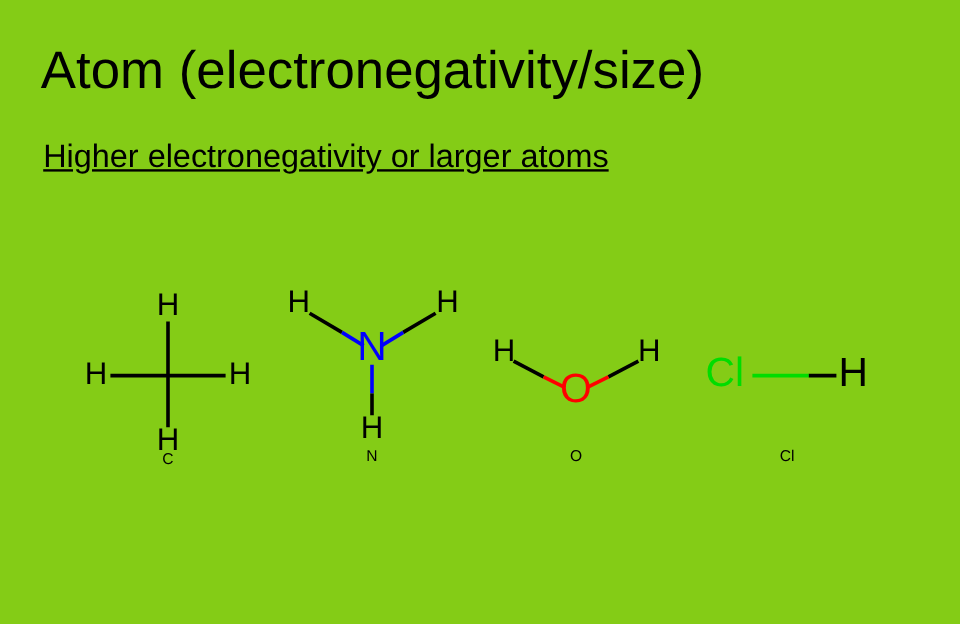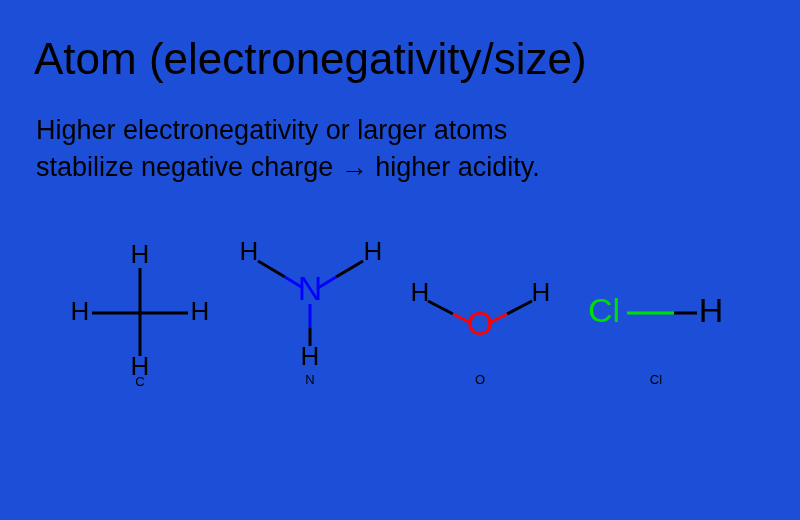--- a/index.html
+++ b/index.html
@@ -11,7 +11,7 @@
     position: relative;
     width: 800px;
     height: 520px;
-    background: #1d4ed8;
+    background: #84cc16;
     overflow: hidden;
     font-family: "Liberation Sans", sans-serif;
   }

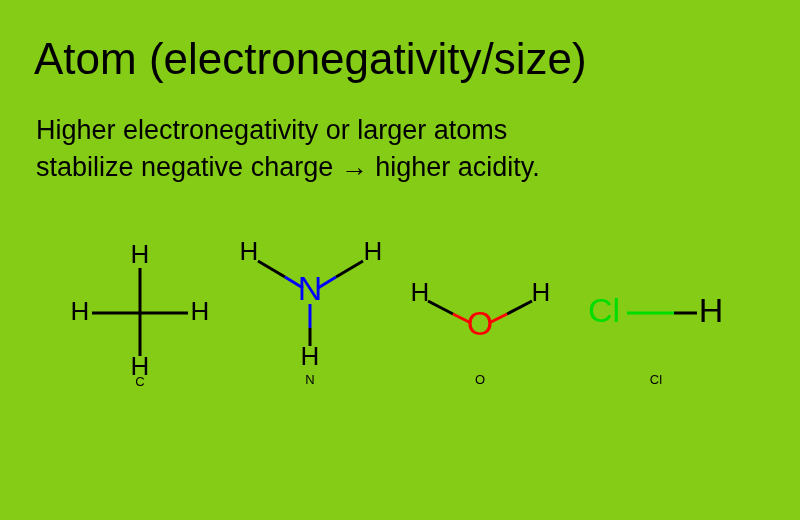--- a/index.html
+++ b/index.html
@@ -38,6 +38,7 @@
   #slide-body .body-line {
     display: block;
     white-space: nowrap;
+    text-decoration: underline;
   }
   #molecule-row {
     position: absolute;

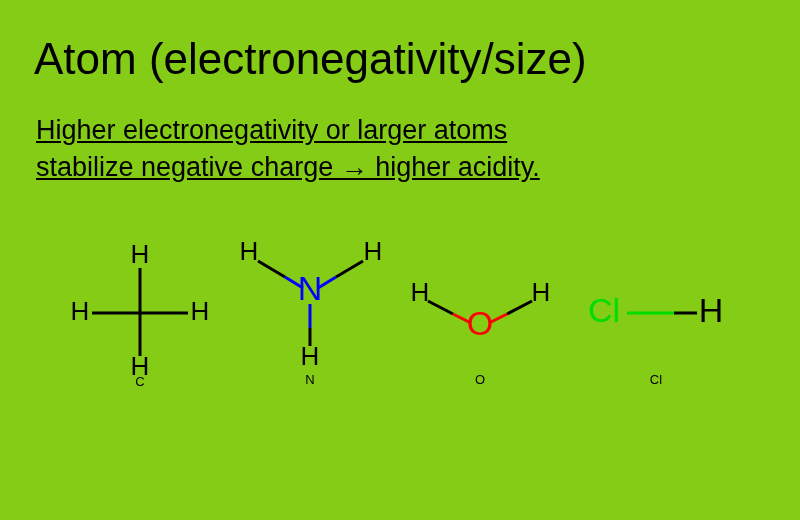--- a/index.html
+++ b/index.html
@@ -89,7 +89,6 @@
 
   <div id="slide-body">
     <span class="body-line">Higher electronegativity or larger atoms</span>
-    <span class="body-line">stabilize negative charge → higher acidity.</span>
   </div>
 
   <div id="molecule-row">

